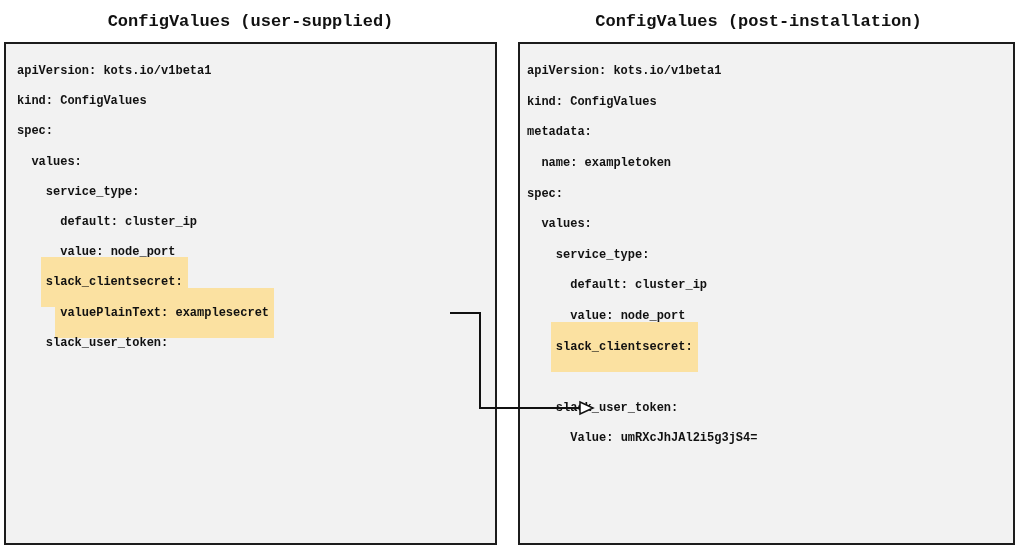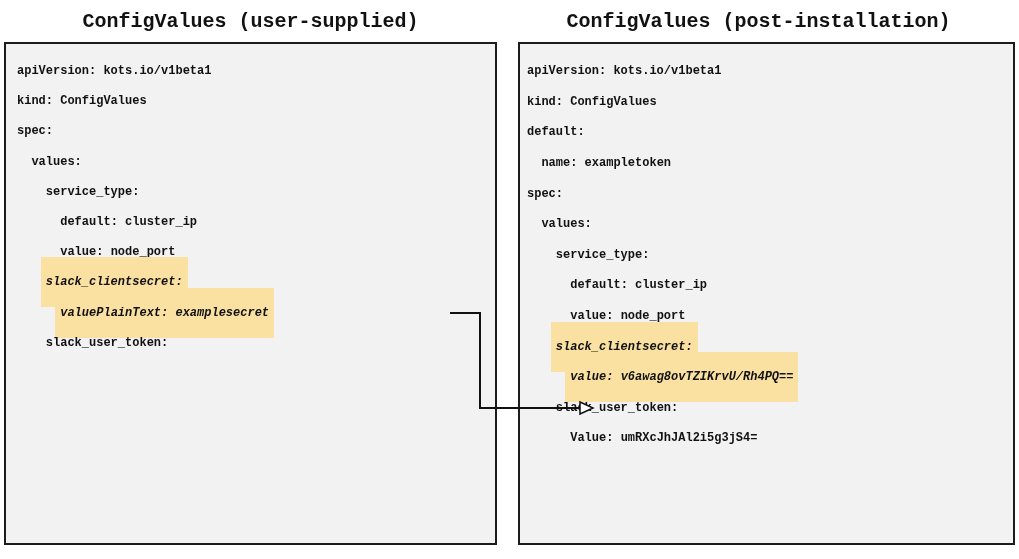--- a/index.html
+++ b/index.html
@@ -24,7 +24,7 @@
     position:absolute;
     top:8px;
     height:28px;
-    font-size:20px;
+    font-size:17px;
     font-weight:bold;
     text-align:center;
     white-space:pre;

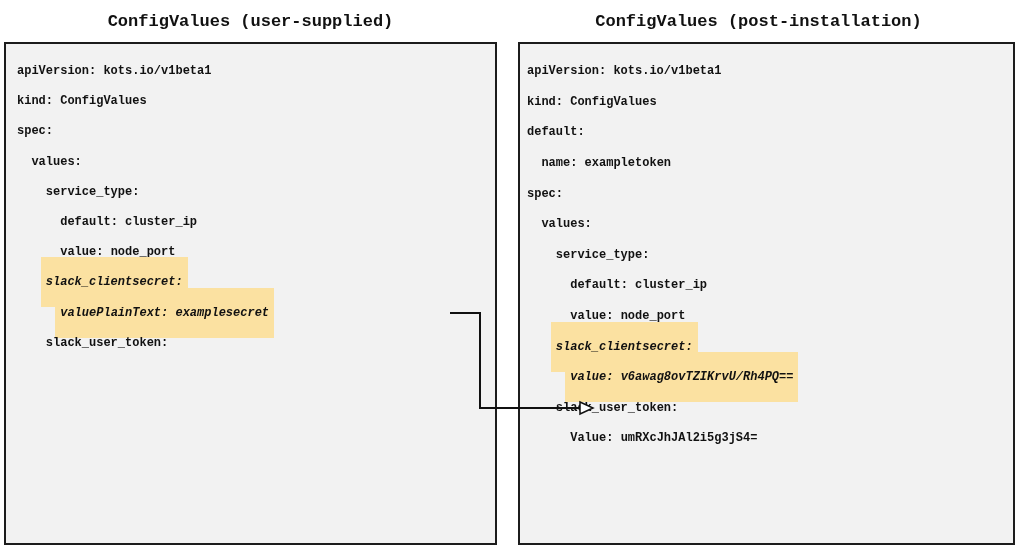--- a/index.html
+++ b/index.html
@@ -88,7 +88,7 @@
   <div class="panel" id="panel-1">
       <div class="line"><span></span><span>apiVersion: kots.io/v1beta1</span></div>
       <div class="line"><span></span><span>kind: ConfigValues</span></div>
-      <div class="line"><span></span><span>default:</span></div>
+      <div class="line"><span></span><span>metadata:</span></div>
       <div class="line"><span>  </span><span>name: exampletoken</span></div>
       <div class="line"><span></span><span>spec:</span></div>
       <div class="line"><span>  </span><span>values:</span></div>

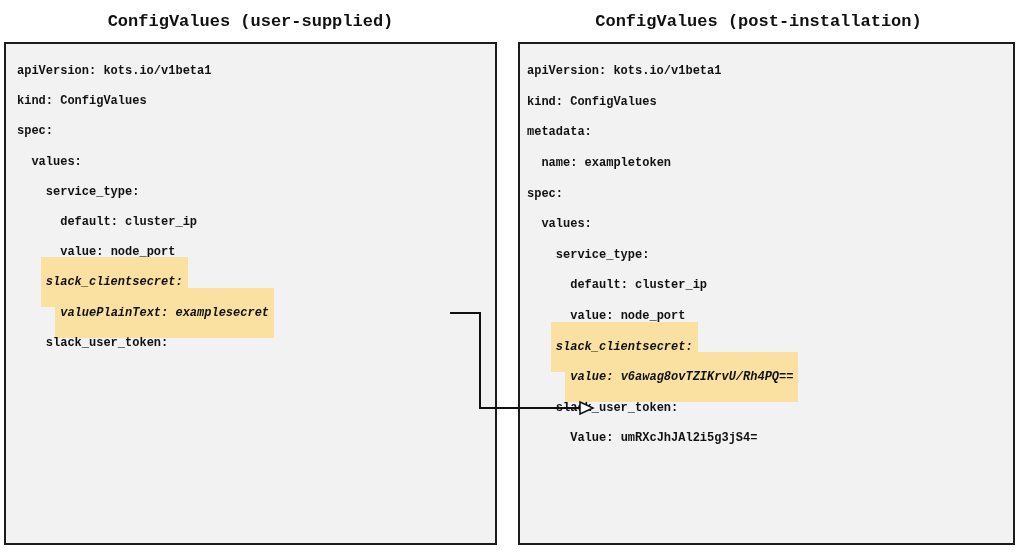--- a/index.html
+++ b/index.html
@@ -54,7 +54,6 @@
     background:var(--hl);
     padding:18px 5px;
     margin:0 -5px;
-    font-style:italic;
   }
   .arrow-overlay{
     position:absolute;

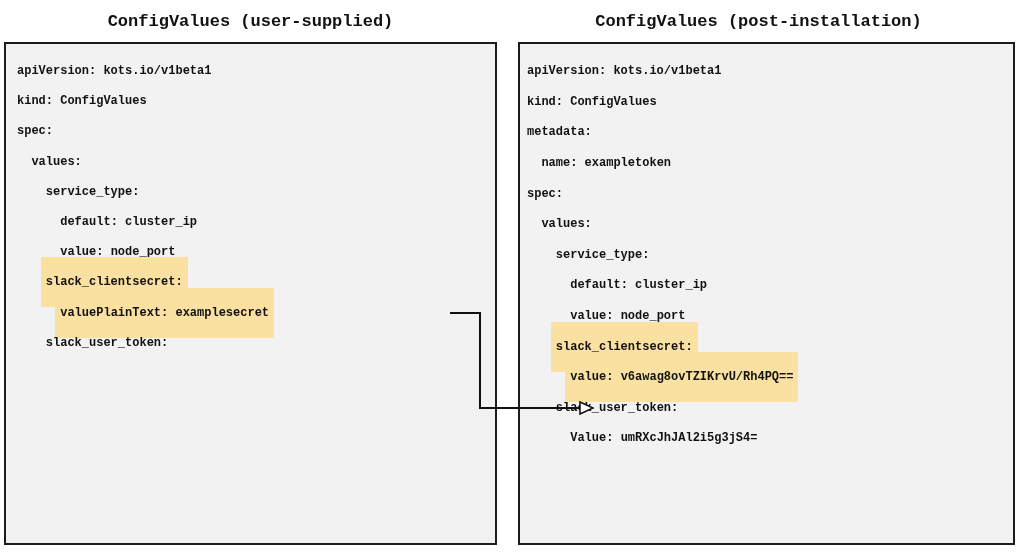--- a/index.html
+++ b/index.html
@@ -95,7 +95,7 @@
       <div class="line"><span>      </span><span>default: cluster_ip</span></div>
       <div class="line"><span>      </span><span>value: node_port</span></div>
       <div class="line"><span>    </span><span class="hl">slack_clientsecret:</span></div>
-      <div class="line"><span>      </span><span class="hl">value: v6awag8ovTZIKrvU/Rh4PQ==</span></div>
+      <div class="line"><span>      </span></div>
       <div class="line"><span>    </span><span>slack_user_token:</span></div>
       <div class="line"><span>      </span><span>Value: umRXcJhJAl2i5g3jS4=</span></div>
     </div>

